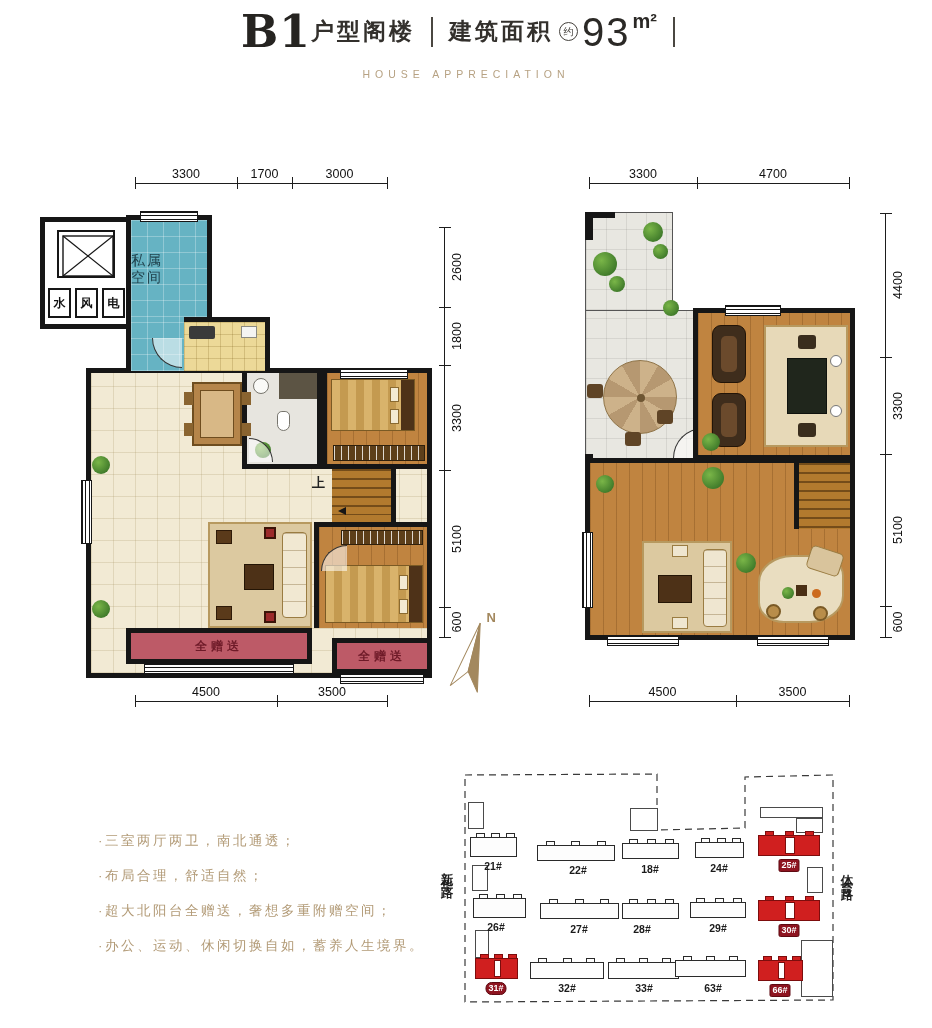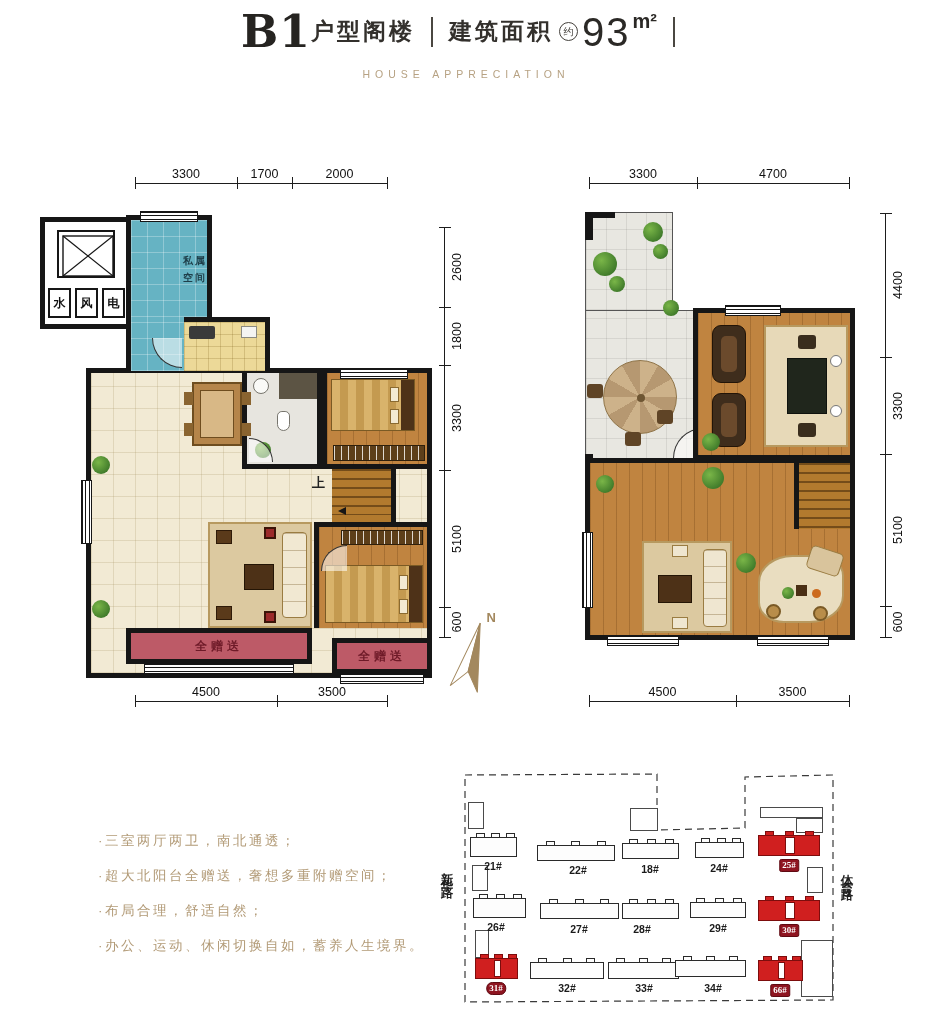--- a/index.html
+++ b/index.html
@@ -126,7 +126,7 @@
           <span>1700</span>
         </div>
       <div class="seg" style="width:95px">
-          <span>2000</span>
+          <span>3000</span>
         </div>
     </div>
     <div class="rv" style="left:404px;top:67px;">

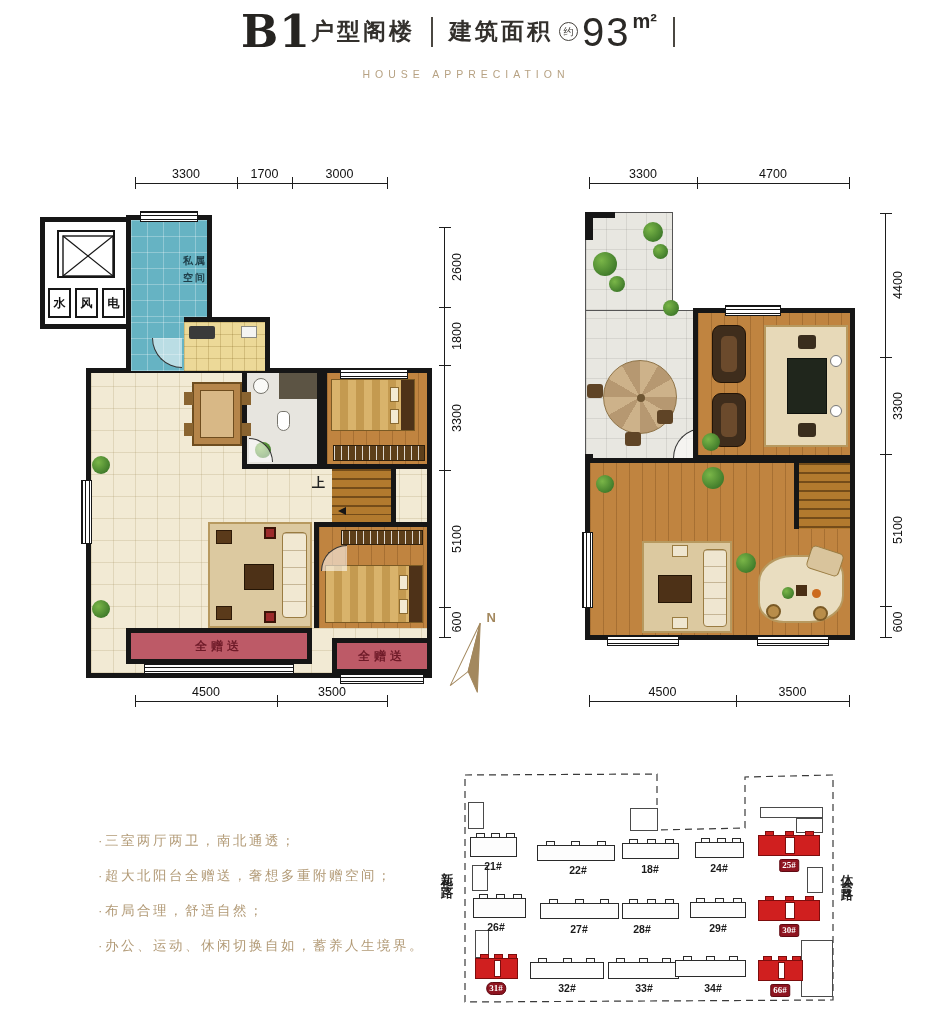--- a/index.html
+++ b/index.html
@@ -61,7 +61,7 @@
   .plant{position:absolute;border-radius:50%;background:radial-gradient(circle at 35% 35%,#7ab648,#3f7a2a 75%);}
   .rug{position:absolute;box-sizing:border-box;background:#dcc9a0;border:2px solid #b7995f;}
   .dark{background:#4d3117;}
-  .lbl{position:absolute;color:#1f3f4a;font-size:10px;letter-spacing:2px;text-align:right;font-weight:bold;line-height:17px;}
+  .lbl{position:absolute;color:#1f3f4a;font-size:14px;letter-spacing:2px;text-align:left;font-weight:normal;line-height:17px;}
   .shaft-box{position:absolute;width:23px;height:30px;border:2px solid #161616;background:#fff;display:flex;align-items:center;
              justify-content:center;font-size:12px;font-weight:bold;color:#111;box-sizing:border-box;}
   .bedstrip{position:absolute;background:repeating-linear-gradient(90deg,#d9b36b 0 8px,#c49a50 8px 16px);border:1px solid #7a5a24;box-sizing:border-box;}

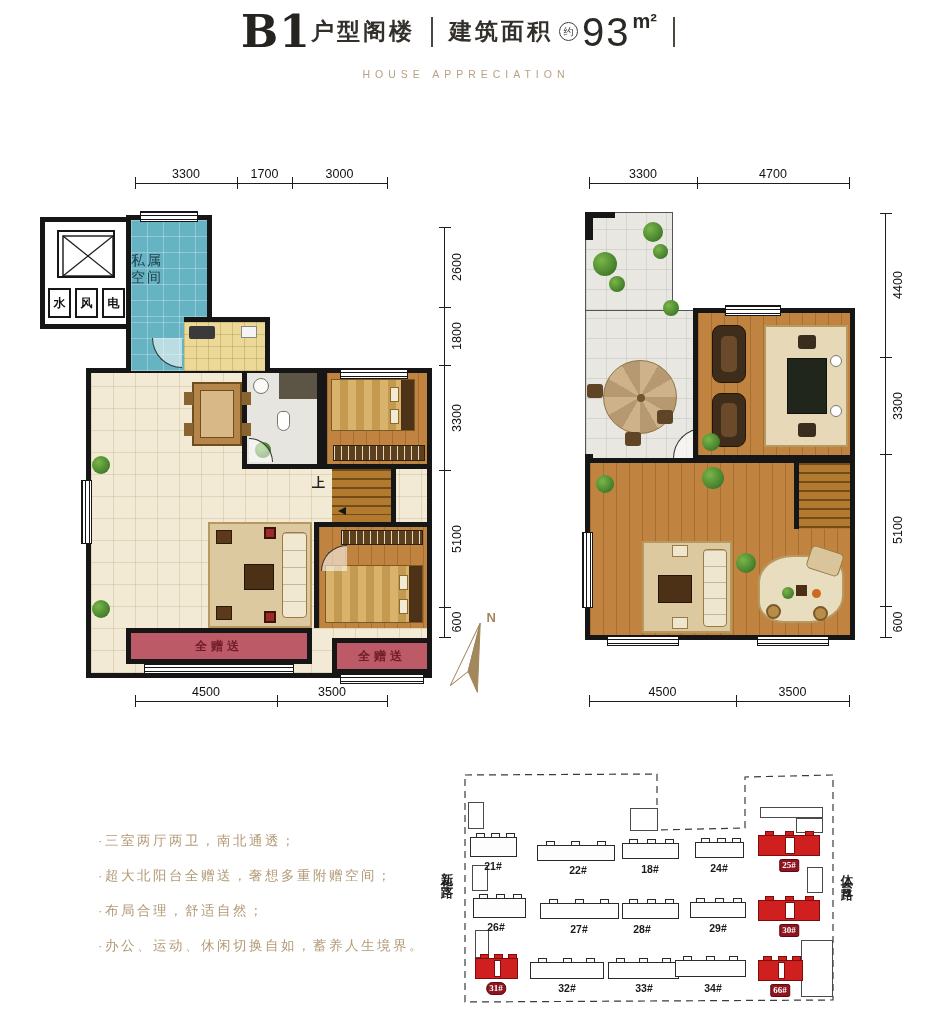--- a/index.html
+++ b/index.html
@@ -92,7 +92,7 @@
   .bld.red::after{content:'';position:absolute;left:44%;width:13%;top:1px;bottom:1px;background:#fff;border:1px solid #7d0d0d;}
   .bno{position:absolute;transform:translateX(-50%);font-size:10.5px;font-weight:bold;color:#1b1b1b;white-space:nowrap;}
   .badge{position:absolute;transform:translateX(-50%);background:#8e1420;color:#fff;font-size:9px;font-weight:bold;
-         padding:0 2px;border:1px solid #5f0a12;border-radius:2px;line-height:11px;white-space:nowrap;font-family:Liberation Serif, serif;}
+         padding:0 2px;border:1px solid #5f0a12;border-radius:2px;line-height:11px;white-space:nowrap;}
   .aux{position:absolute;background:#fff;border:1px solid #4a4a4a;box-sizing:border-box;}
   .road-v{position:absolute;writing-mode:vertical-rl;font-size:12.5px;font-weight:bold;color:#1d1d1d;letter-spacing:7px;}
   .road-h{position:absolute;font-size:12.5px;font-weight:bold;color:#1d1d1d;letter-spacing:7px;}

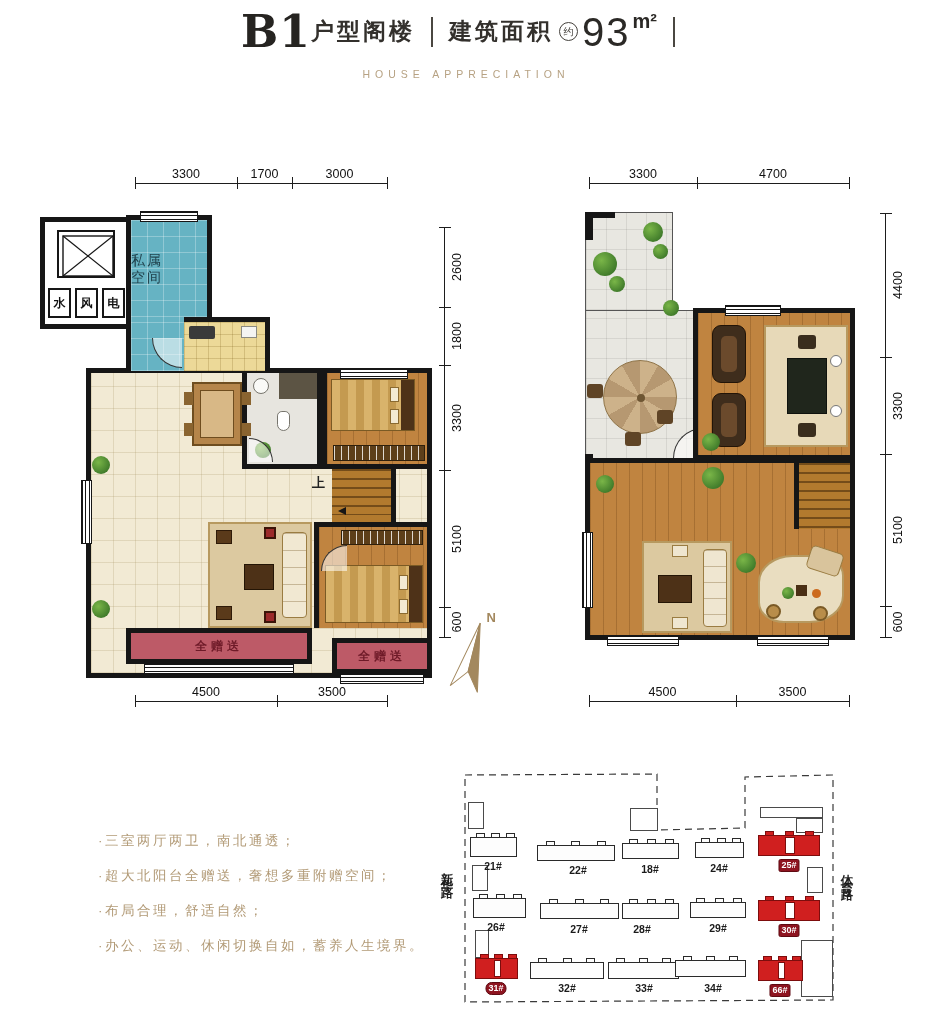--- a/index.html
+++ b/index.html
@@ -364,8 +364,8 @@
 
   <div class="points">
     <div class="sp">·三室两厅两卫，南北通透；</div>
+    <div class="sp">·布局合理，舒适自然；</div>
     <div class="sp">·超大北阳台全赠送，奢想多重附赠空间；</div>
-    <div class="sp">·布局合理，舒适自然；</div>
     <div class="sp">·办公、运动、休闲切换自如，蓄养人生境界。</div>
   </div>
 

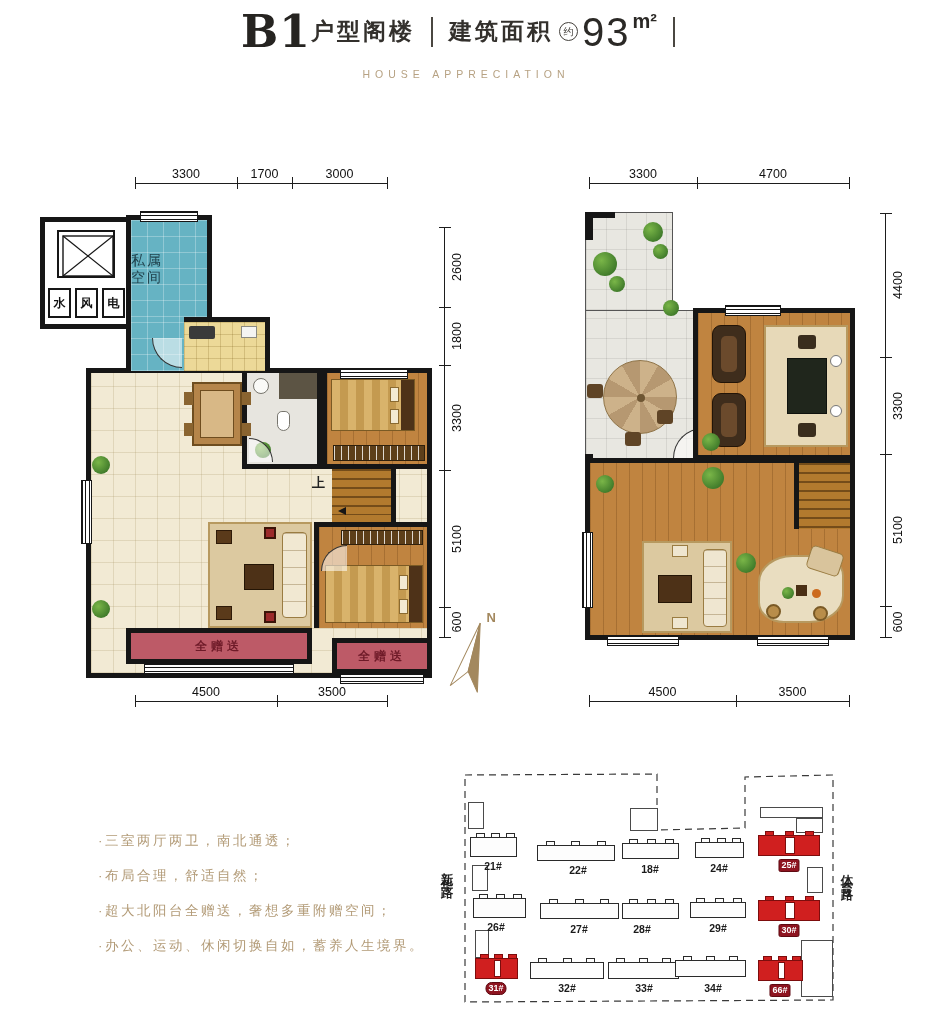--- a/index.html
+++ b/index.html
@@ -468,7 +468,7 @@
         <i class="bump b2p"></i>
         <i class="bump b3p"></i>
       </div>
-    <div class="bno" style="left:283px;top:220px;">34#</div>
+    <div class="bno" style="left:283px;top:220px;">63#</div>
     <div class="bld red" style="left:328px;top:198px;width:45px;height:21px;">
         <i class="bump b1p"></i>
         <i class="bump b2p"></i>

